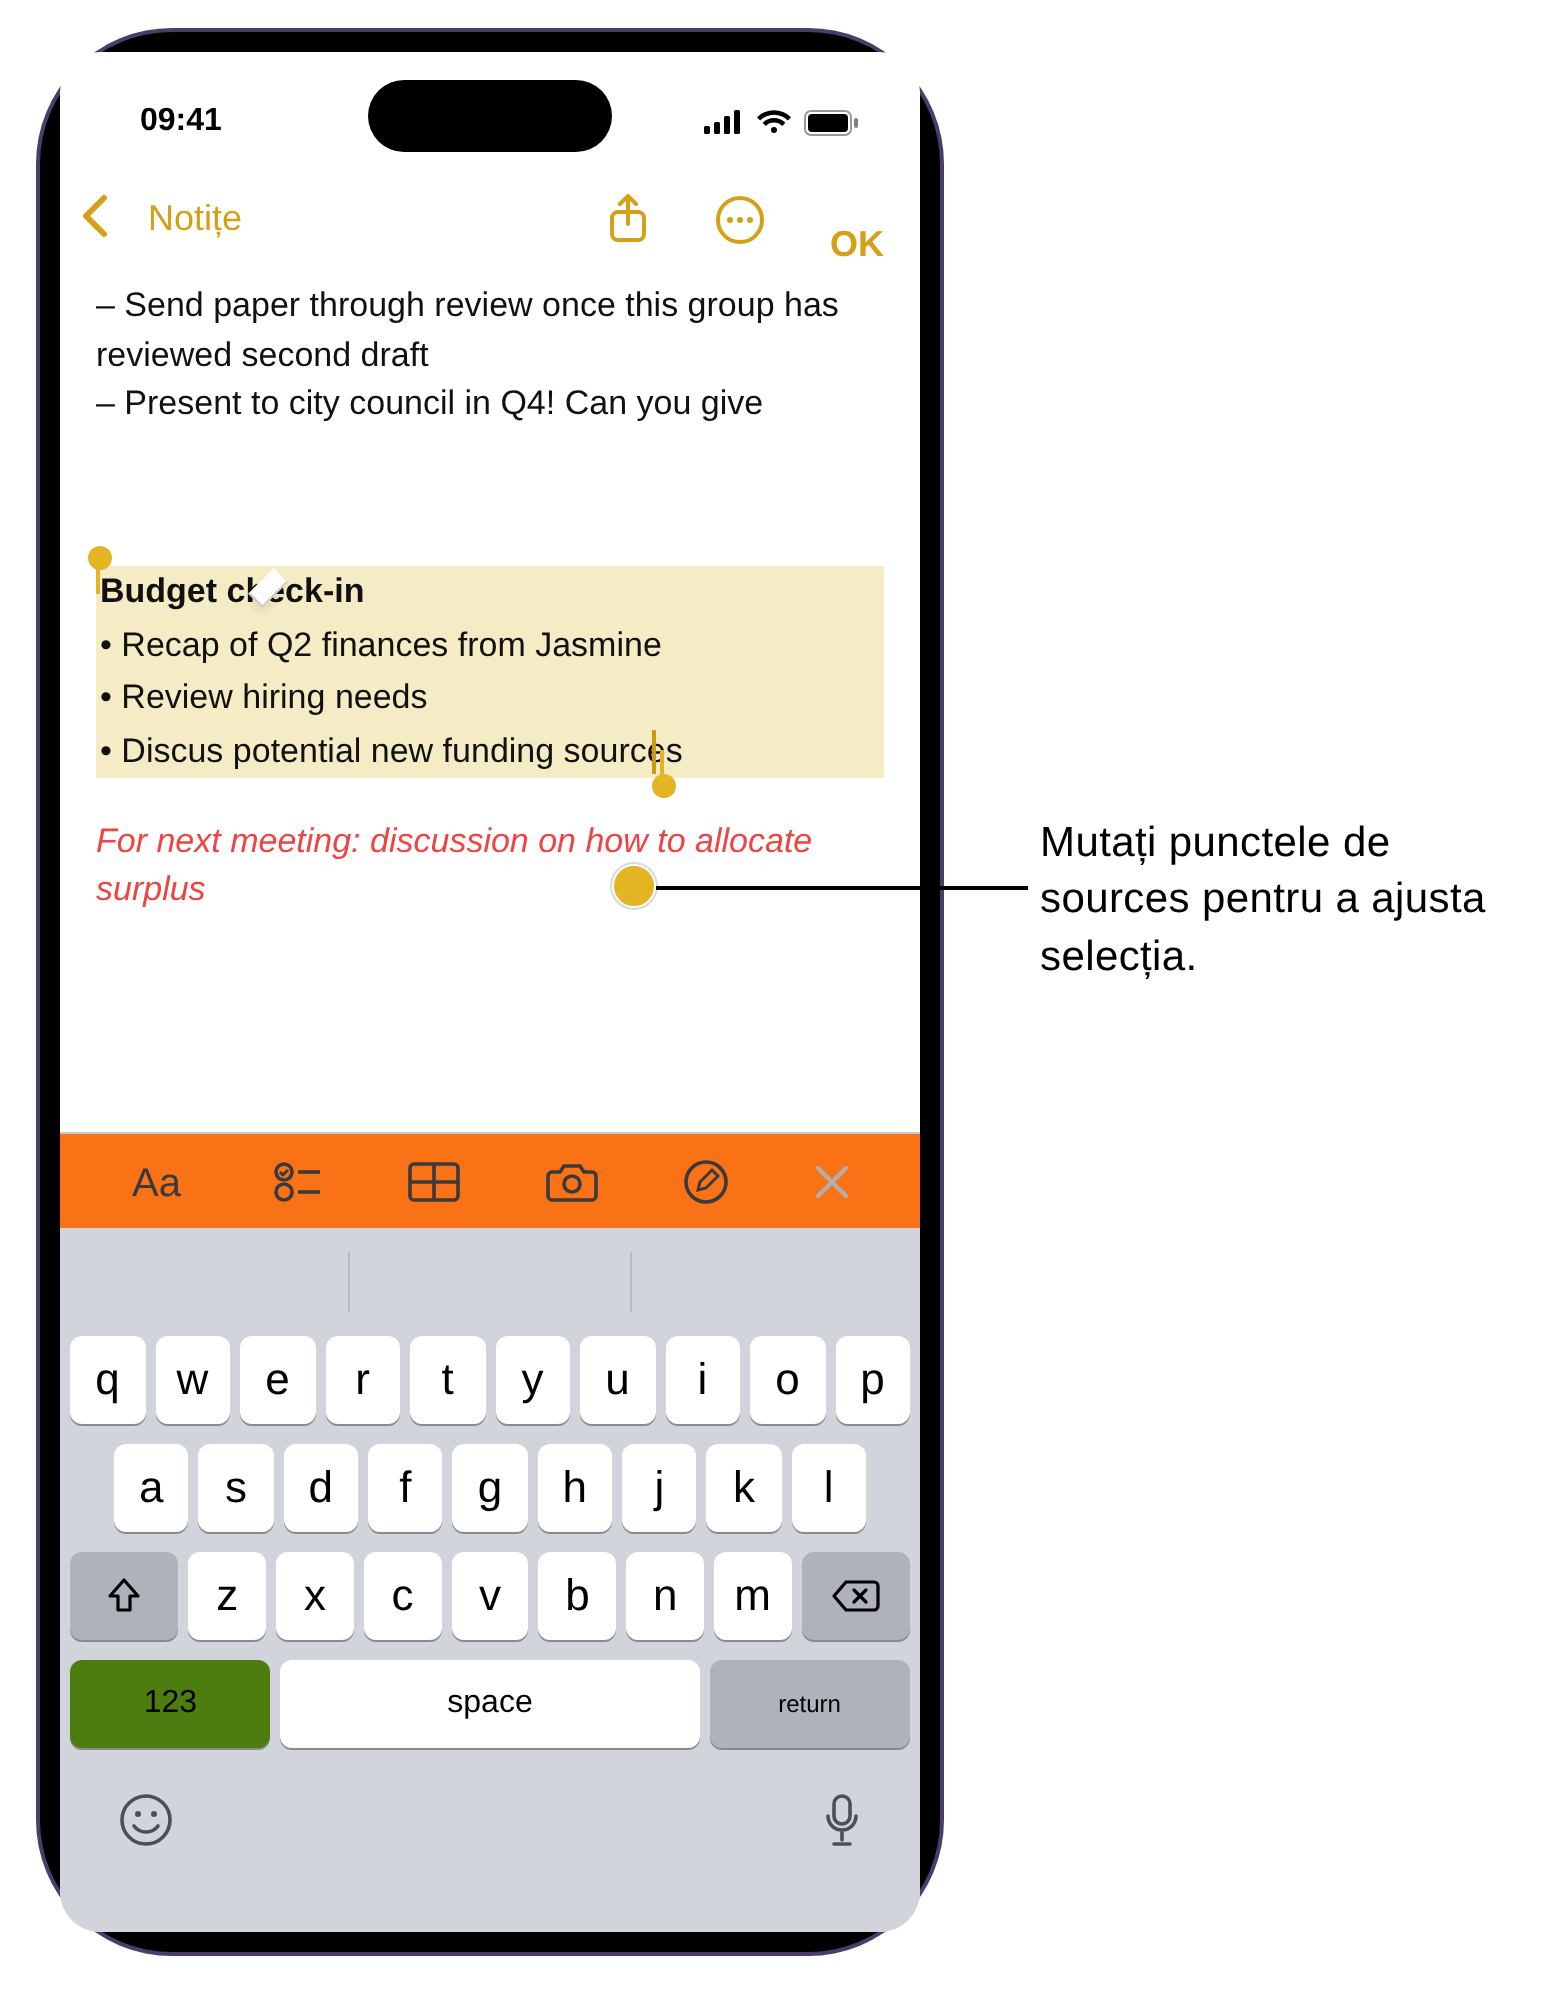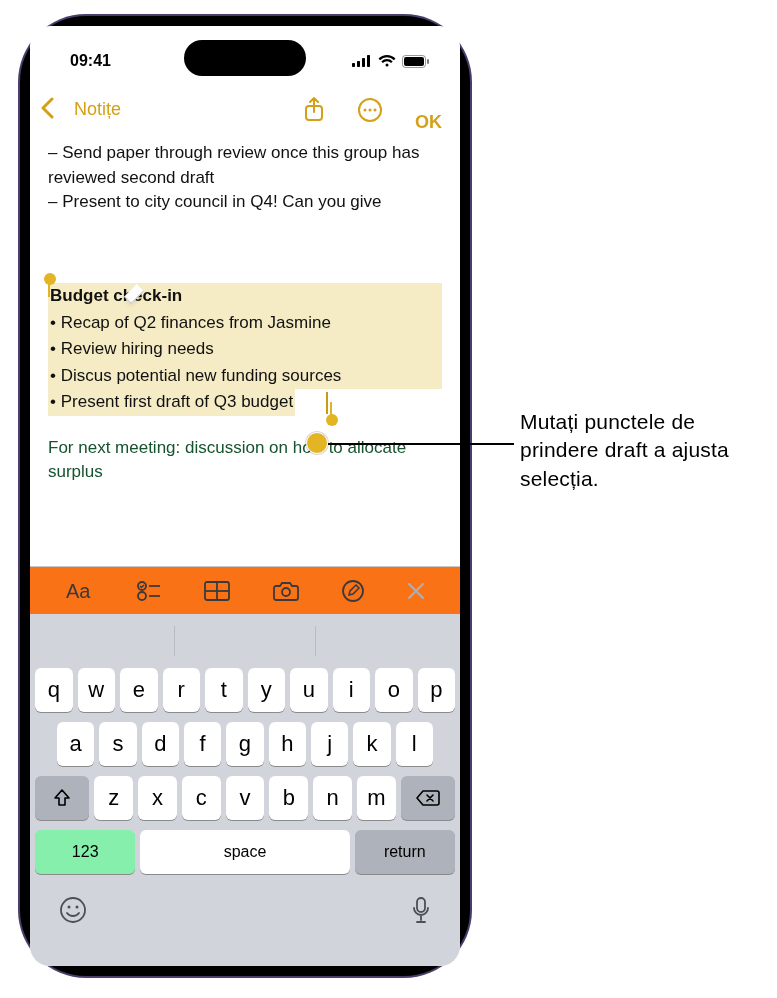--- a/index.html
+++ b/index.html
@@ -304,7 +304,6 @@
         <div class="sel-line">• Recap of Q2 finances from Jasmine</div>
         <div class="sel-line">• Review hiring needs</div>
         <div class="sel-line">• Discus potential new funding sources</div>
-        <div class="sel-line" style="display:inline-block">• Present first draft of Q3 budget</div>
         <div class="cursor-line"></div>
         <div class="grab-end"></div>
       </div>

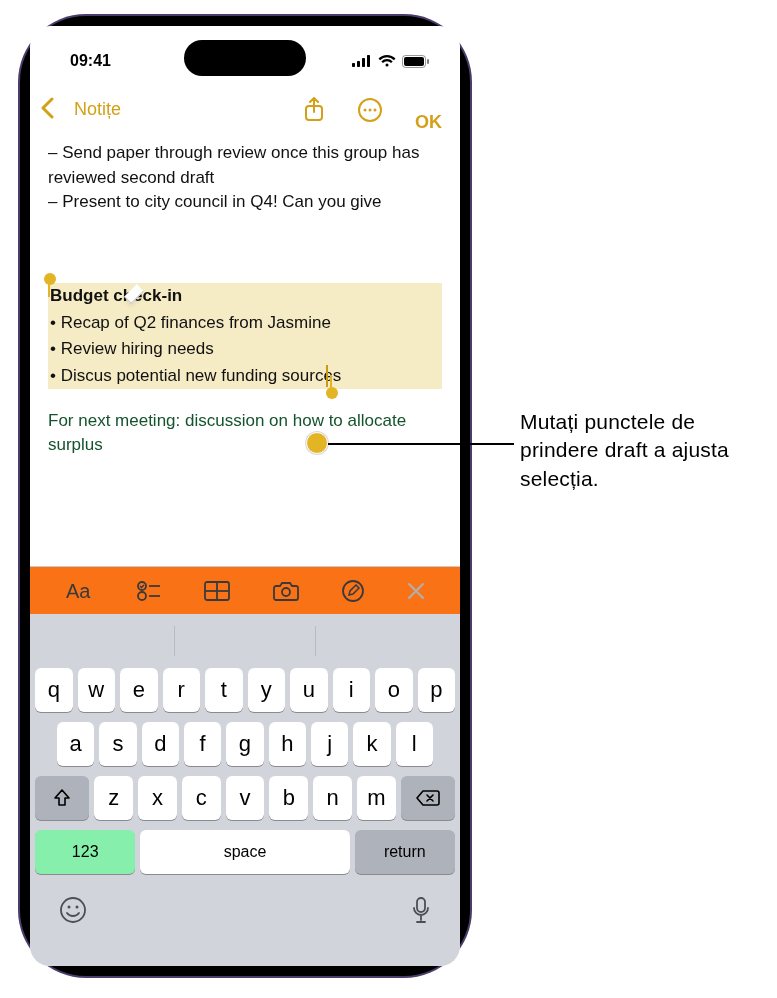--- a/index.html
+++ b/index.html
@@ -135,7 +135,8 @@
     background:#c99a14;
   }
   .italic-note {
-    color: #14532d;
+    font-style: italic;
+    color: #ef4444;
     margin-top: 20px;
     font-size:17px;
     line-height:1.4;

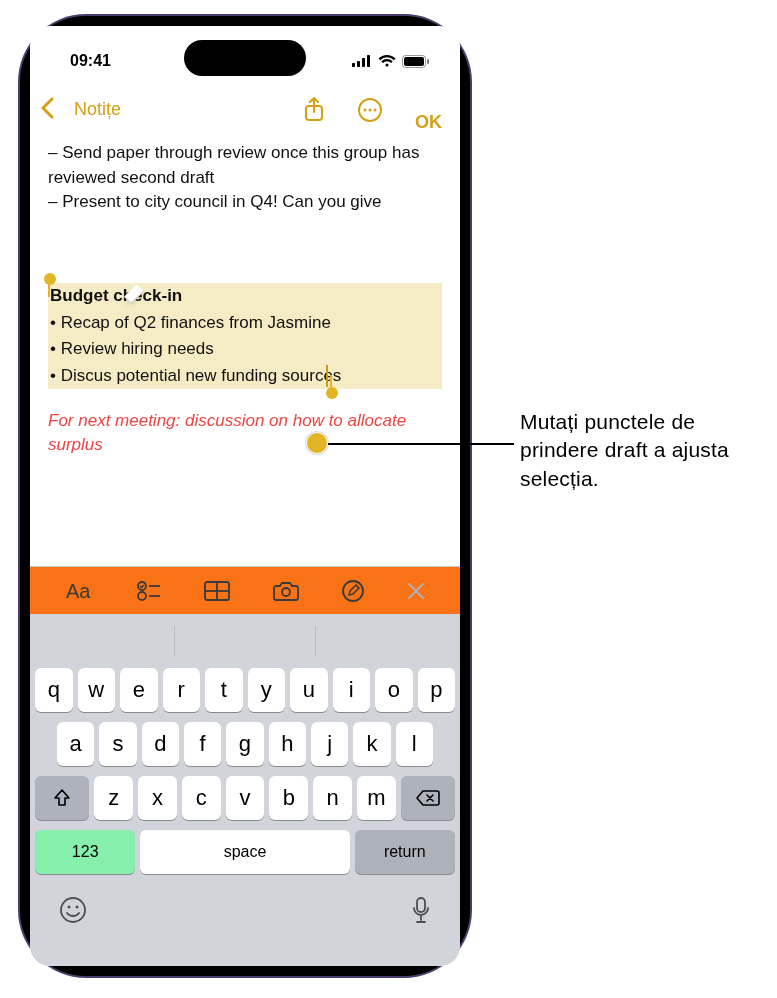--- a/index.html
+++ b/index.html
@@ -432,6 +432,6 @@
 
 <div class="callout-dot"></div>
 <div class="callout-line"></div>
-<div class="callout-text">Mutați punctele de prindere draft a ajusta selecția.</div>
+<div class="callout-text">Mutați punctele de sources pentru a ajusta selecția.</div>
 
 </body></html>

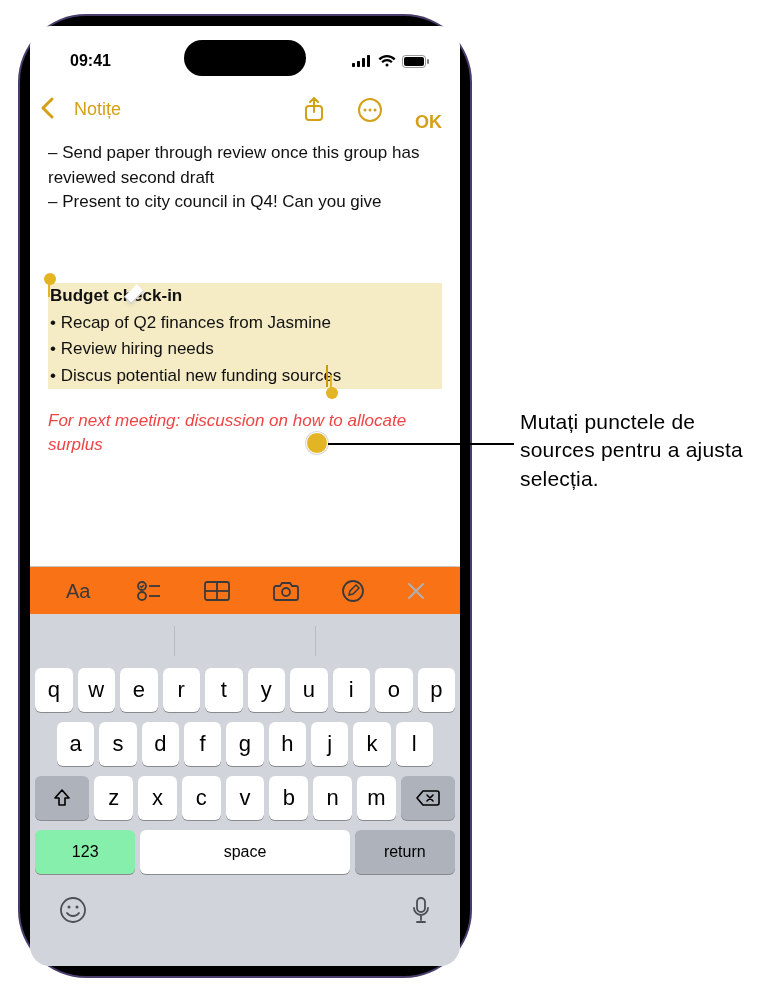--- a/index.html
+++ b/index.html
@@ -200,7 +200,7 @@
   .key.wide { max-width:none; flex:1.4; background:#adb2bb; }
   .key.space { max-width:none; flex:5; font-size:16px;}
   .key.ret { max-width:none; flex:2.4; background:#adb2bb; font-size:16px;}
-  .key.num { max-width:none; flex:2.4; background:#86efac; font-size:16px;}
+  .key.num { max-width:none; flex:2.4; background:#4d7c0f; font-size:16px;}
   .bottom-row {
     display:flex;
     justify-content:space-between;

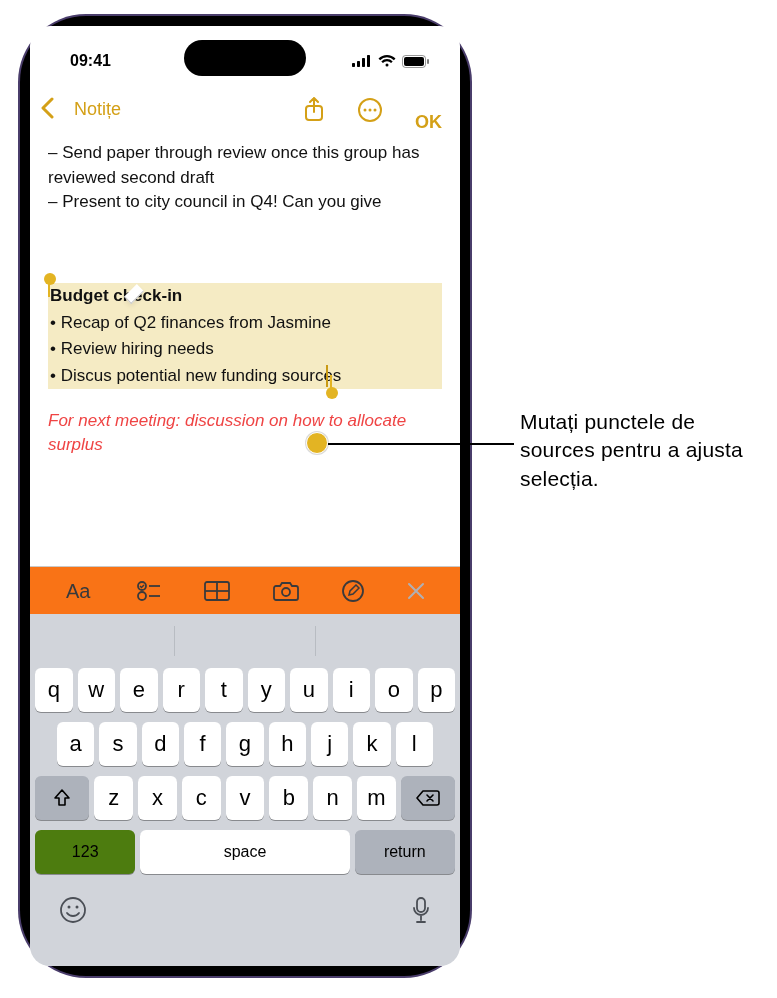--- a/index.html
+++ b/index.html
@@ -199,7 +199,7 @@
   .krow.indent { padding: 0 22px; }
   .key.wide { max-width:none; flex:1.4; background:#adb2bb; }
   .key.space { max-width:none; flex:5; font-size:16px;}
-  .key.ret { max-width:none; flex:2.4; background:#adb2bb; font-size:16px;}
+  .key.ret { max-width:none; flex:2.4; background:#adb2bb; font-size:12px;}
   .key.num { max-width:none; flex:2.4; background:#4d7c0f; font-size:16px;}
   .bottom-row {
     display:flex;

